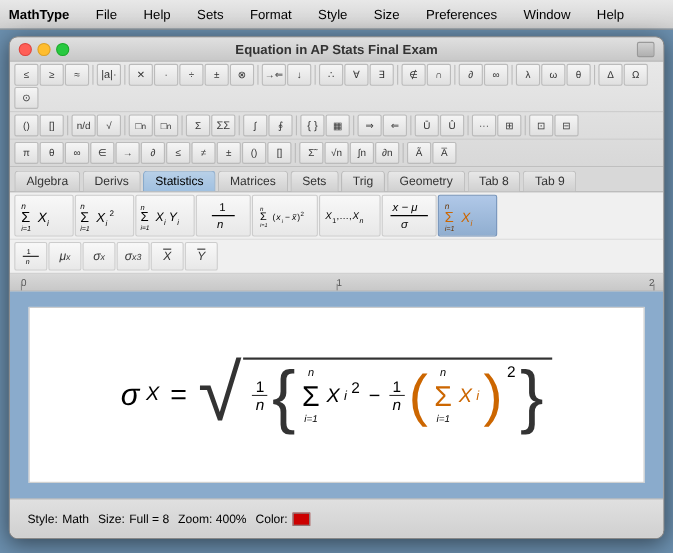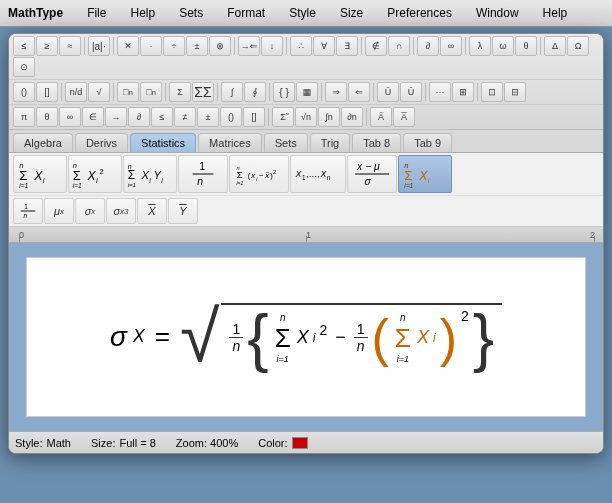--- a/index.html
+++ b/index.html
@@ -152,6 +152,15 @@
 
 <div class="window">
 
+  <div class="titlebar">
+    <div class="titlebar-buttons">
+      <div class="btn-close"></div>
+      <div class="btn-min"></div>
+      <div class="btn-max"></div>
+    </div>
+    <span class="titlebar-title">Equation in AP Stats Final Exam</span>
+    <div class="titlebar-resize"></div>
+  </div>
 
   <div class="toolbar">
     <div class="toolbar-row">

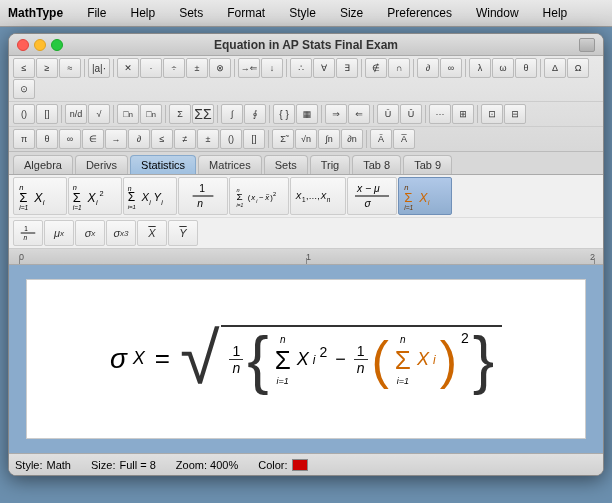--- a/index.html
+++ b/index.html
@@ -209,7 +209,7 @@
       <div class="tool-btn" style="font-size:9px;">□<sup>n</sup></div>
       <div class="tool-sep"></div>
       <div class="tool-btn">Σ</div>
-      <div class="tool-btn" style="font-size:14px;">ΣΣ</div>
+      <div class="tool-btn" style="font-size:10px;">ΣΣ</div>
       <div class="tool-sep"></div>
       <div class="tool-btn">∫</div>
       <div class="tool-btn" style="font-size:9px;">∮</div>

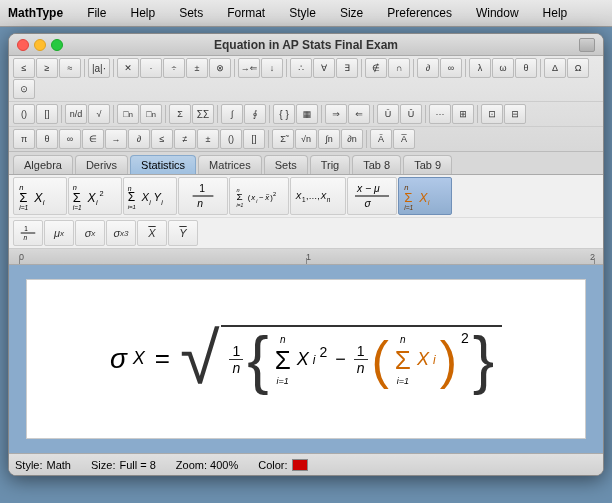--- a/index.html
+++ b/index.html
@@ -259,6 +259,7 @@
     <div class="tab">Matrices</div>
     <div class="tab">Sets</div>
     <div class="tab">Trig</div>
+    <div class="tab">Geometry</div>
     <div class="tab">Tab 8</div>
     <div class="tab">Tab 9</div>
   </div>

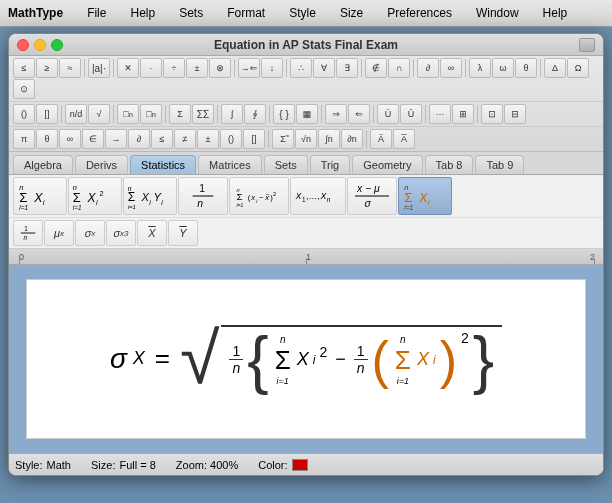--- a/index.html
+++ b/index.html
@@ -121,7 +121,7 @@
     
     .statusbar {
       display: flex; align-items: center; background: linear-gradient(to bottom, #e0e0e0, #d0d0d0);
-      height: 22px; border-top: 1px solid #aaa; padding: 0 6px; gap: 20px; font-size: 11px;
+      height: 36px; border-top: 1px solid #aaa; padding: 0 16px; gap: 8px; font-size: 11px;
     }
     .status-item { display: flex; align-items: center; gap: 4px; }
     .color-box { width: 16px; height: 12px; background: #cc0000; border: 1px solid #888; }

